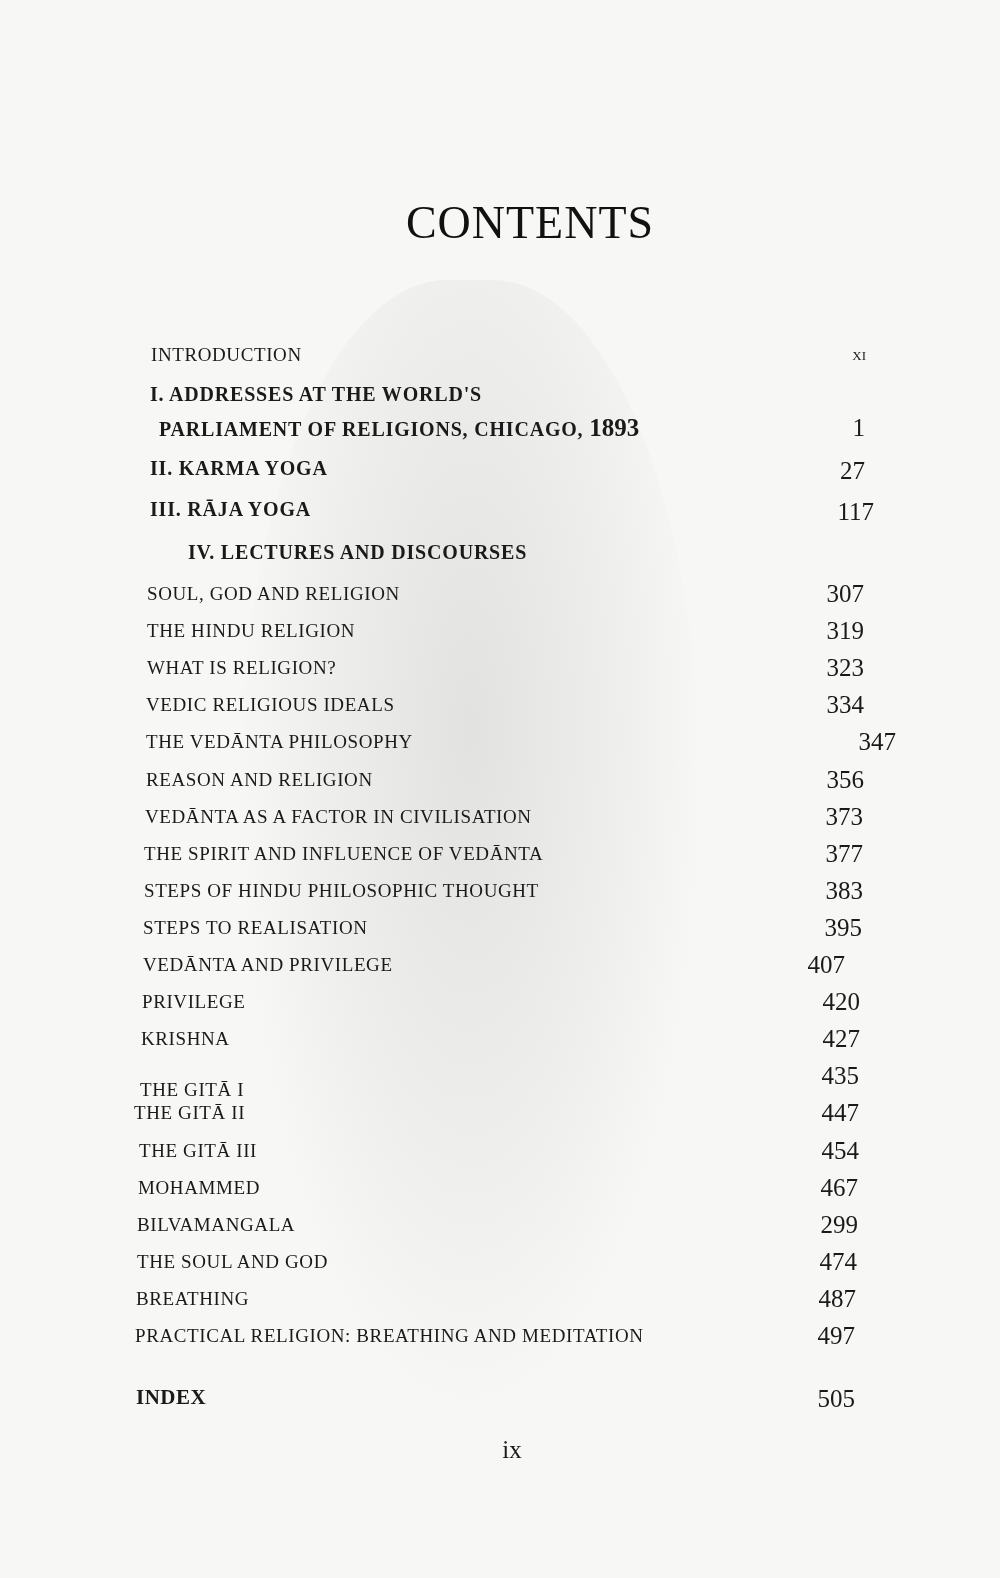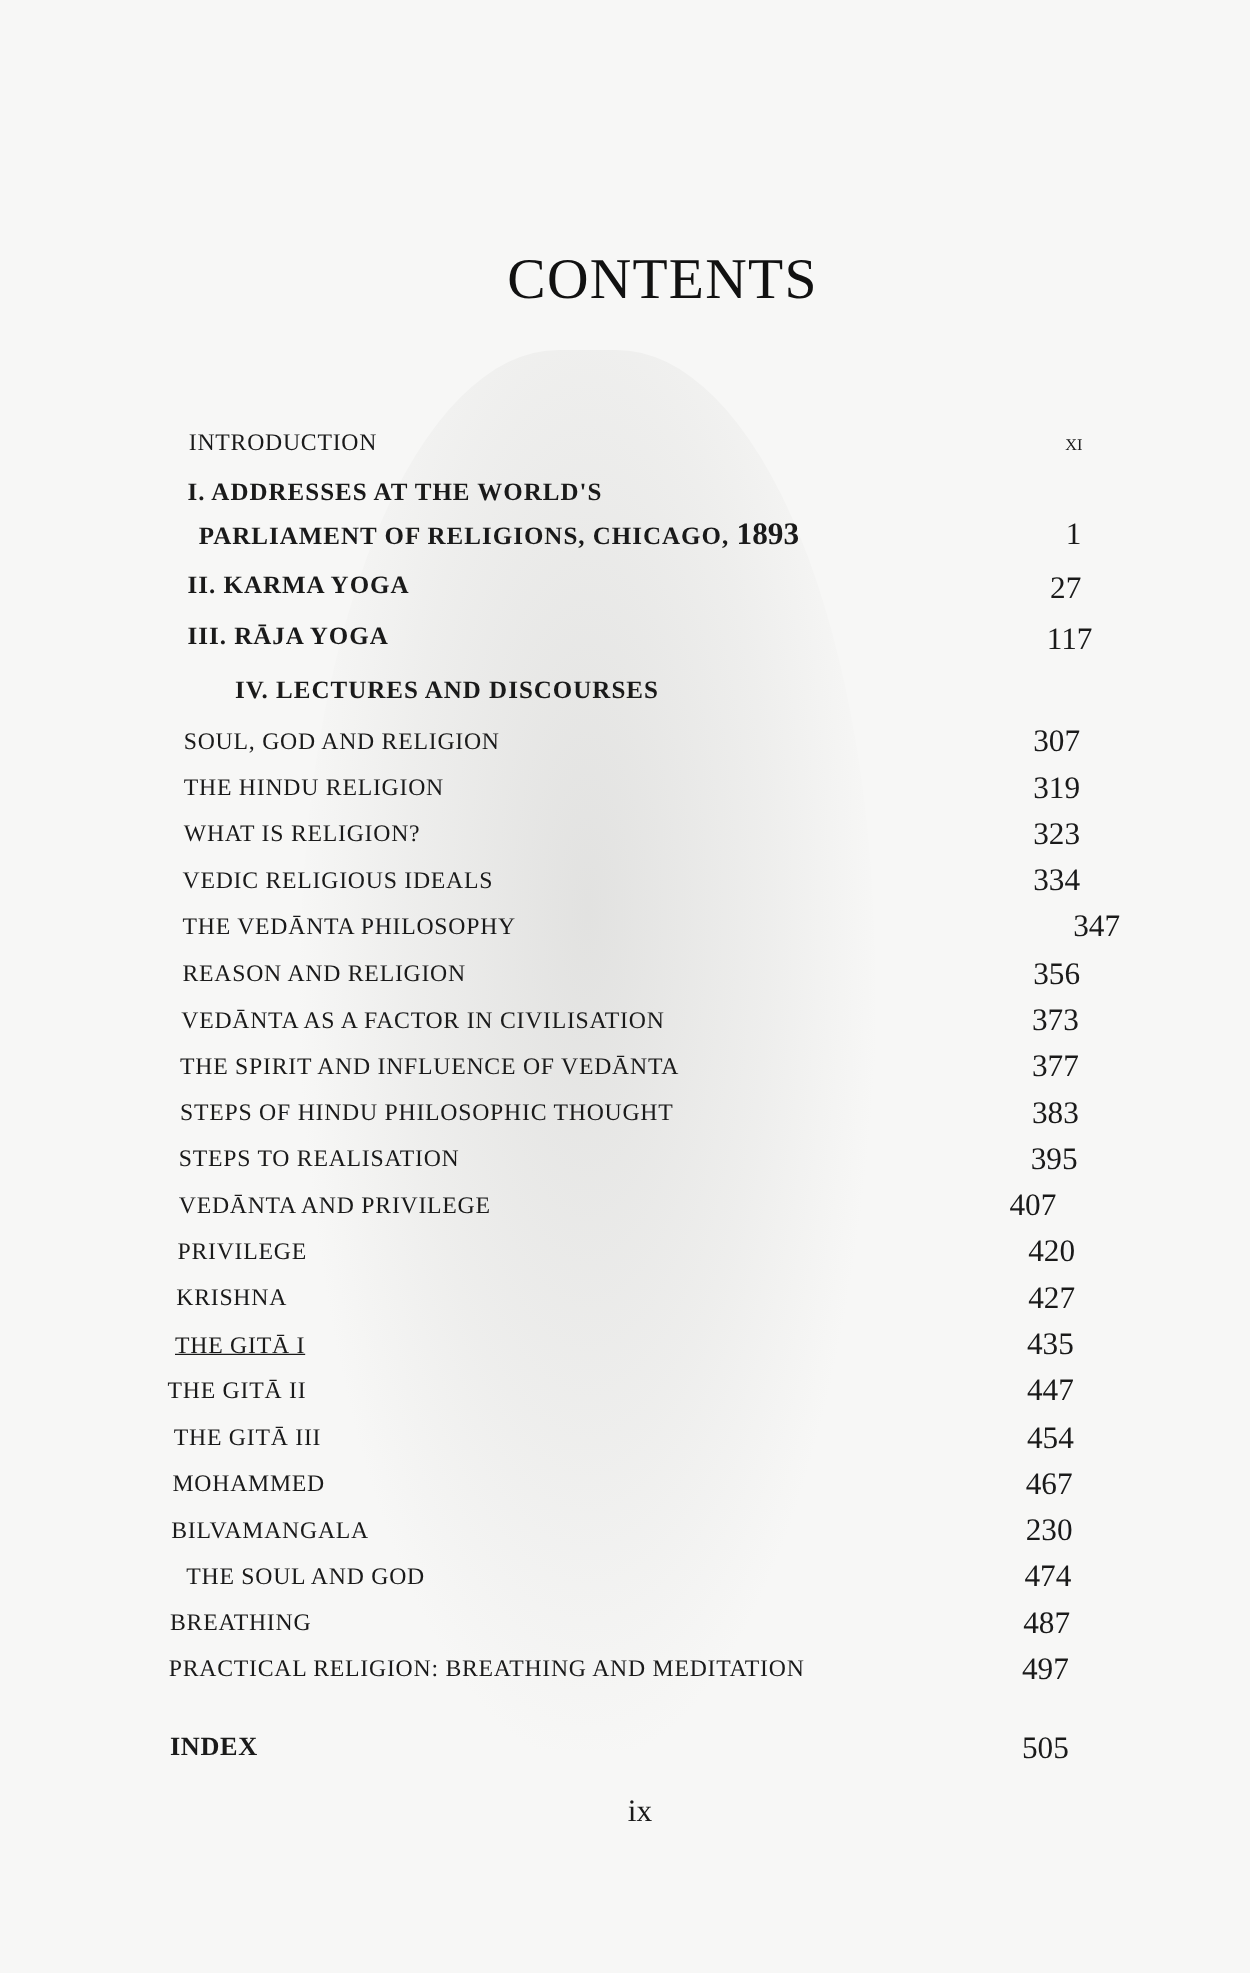--- a/index.html
+++ b/index.html
@@ -182,7 +182,7 @@
         <span class="page" style="left: 740px;">427</span>
       </div>
       <div class="entry" style="top: 1062.3px;">
-        <span class="label" style="left: 140px; top: 4px; text-decoration: underline;">THE GITĀ I</span>
+        <span class="label" style="left: 140px; top: 17px;">THE GITĀ I</span>
         <span class="page" style="left: 739px;">435</span>
       </div>
       <div class="entry" style="top: 1099.4px;">

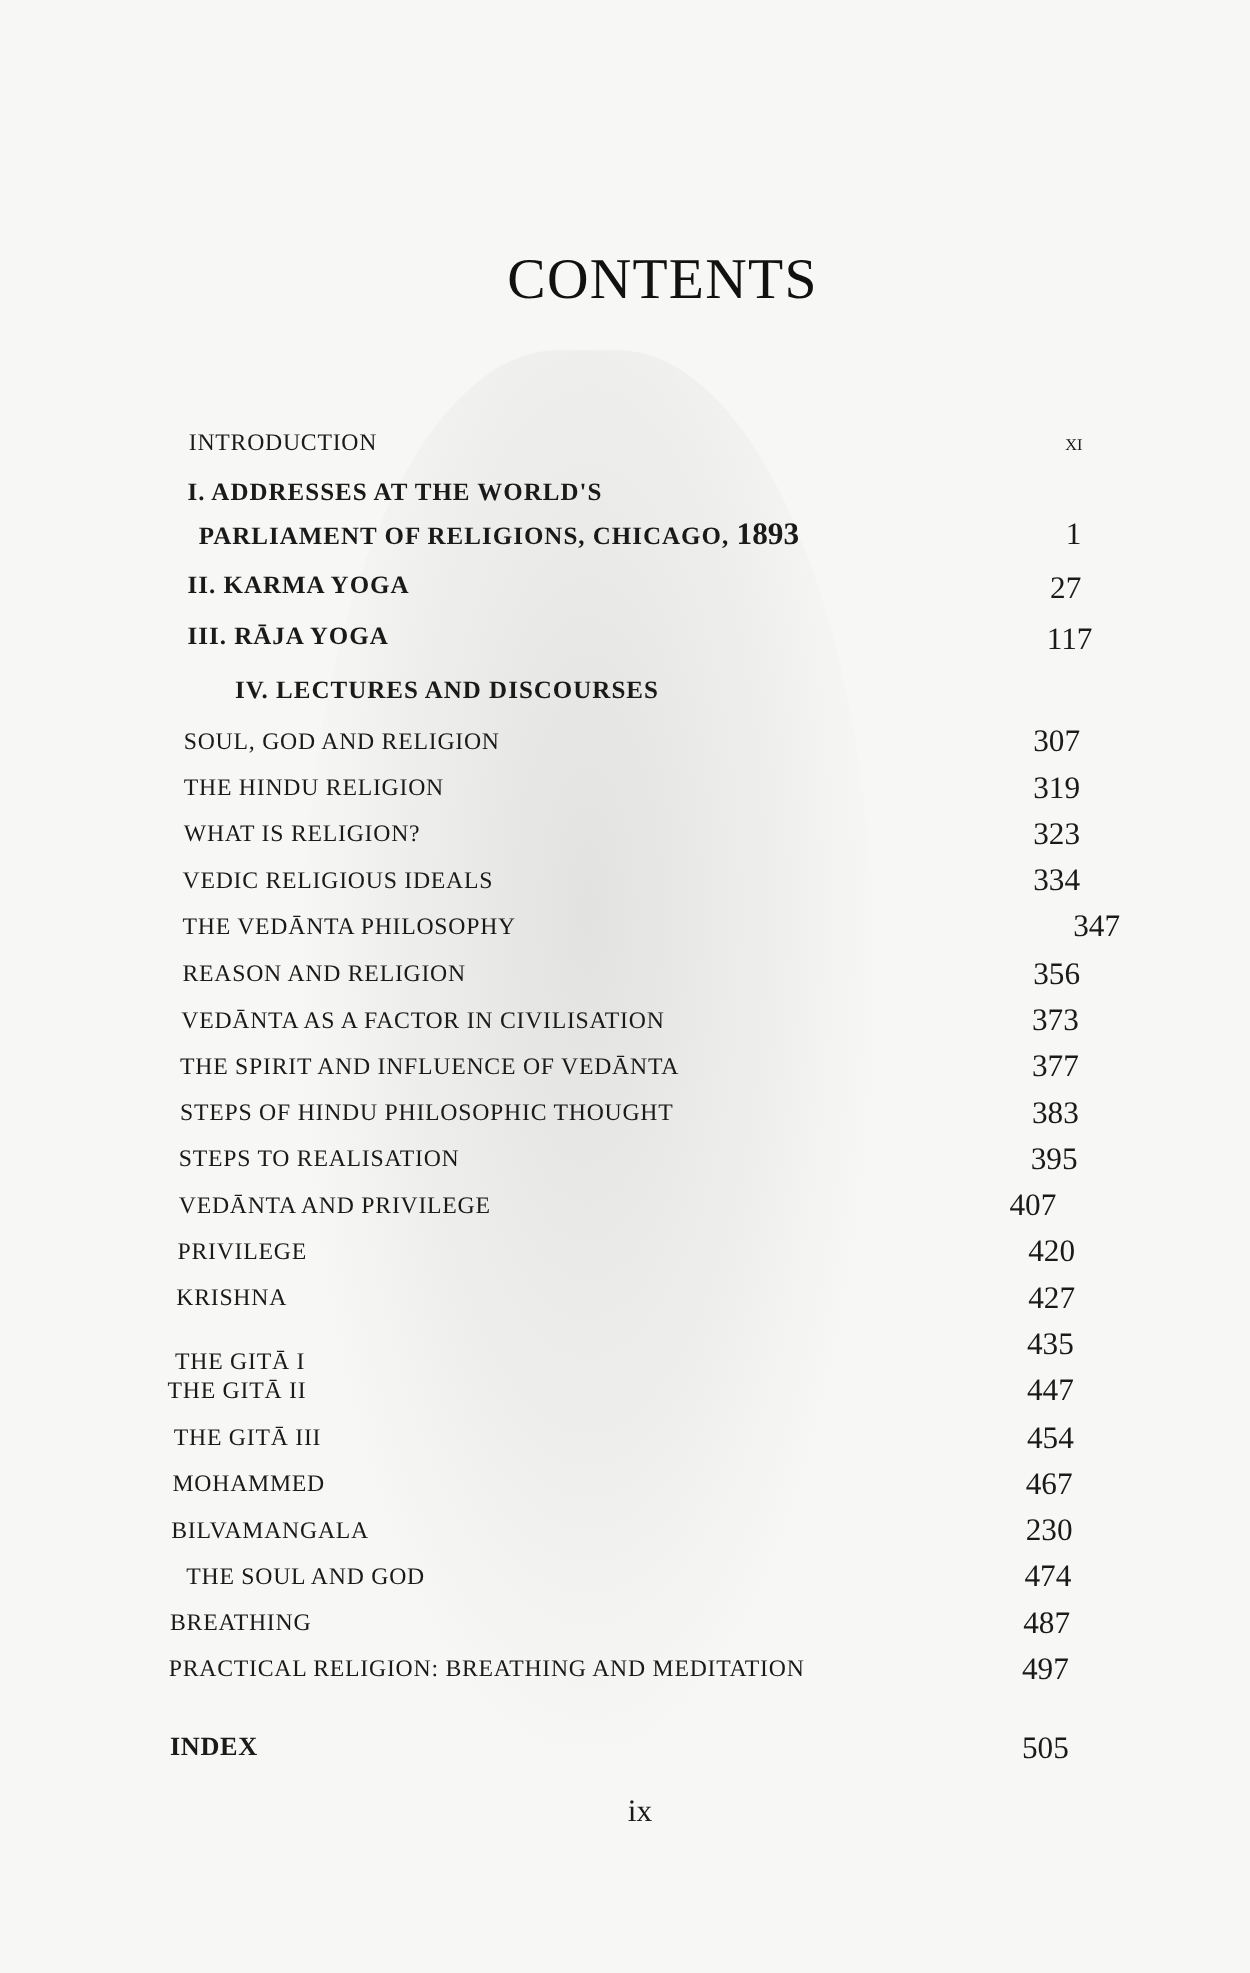--- a/index.html
+++ b/index.html
@@ -199,7 +199,7 @@
       </div>
       <div class="entry" style="top: 1210.7px;">
         <span class="label" style="left: 137px; top: 3px;">BILVAMANGALA</span>
-        <span class="page" style="left: 738px;">230</span>
+        <span class="page" style="left: 738px;">299</span>
       </div>
       <div class="entry" style="top: 1247.8px;">
         <span class="label" style="left: 149px; top: 3px; text-align: center;">THE SOUL AND GOD</span>

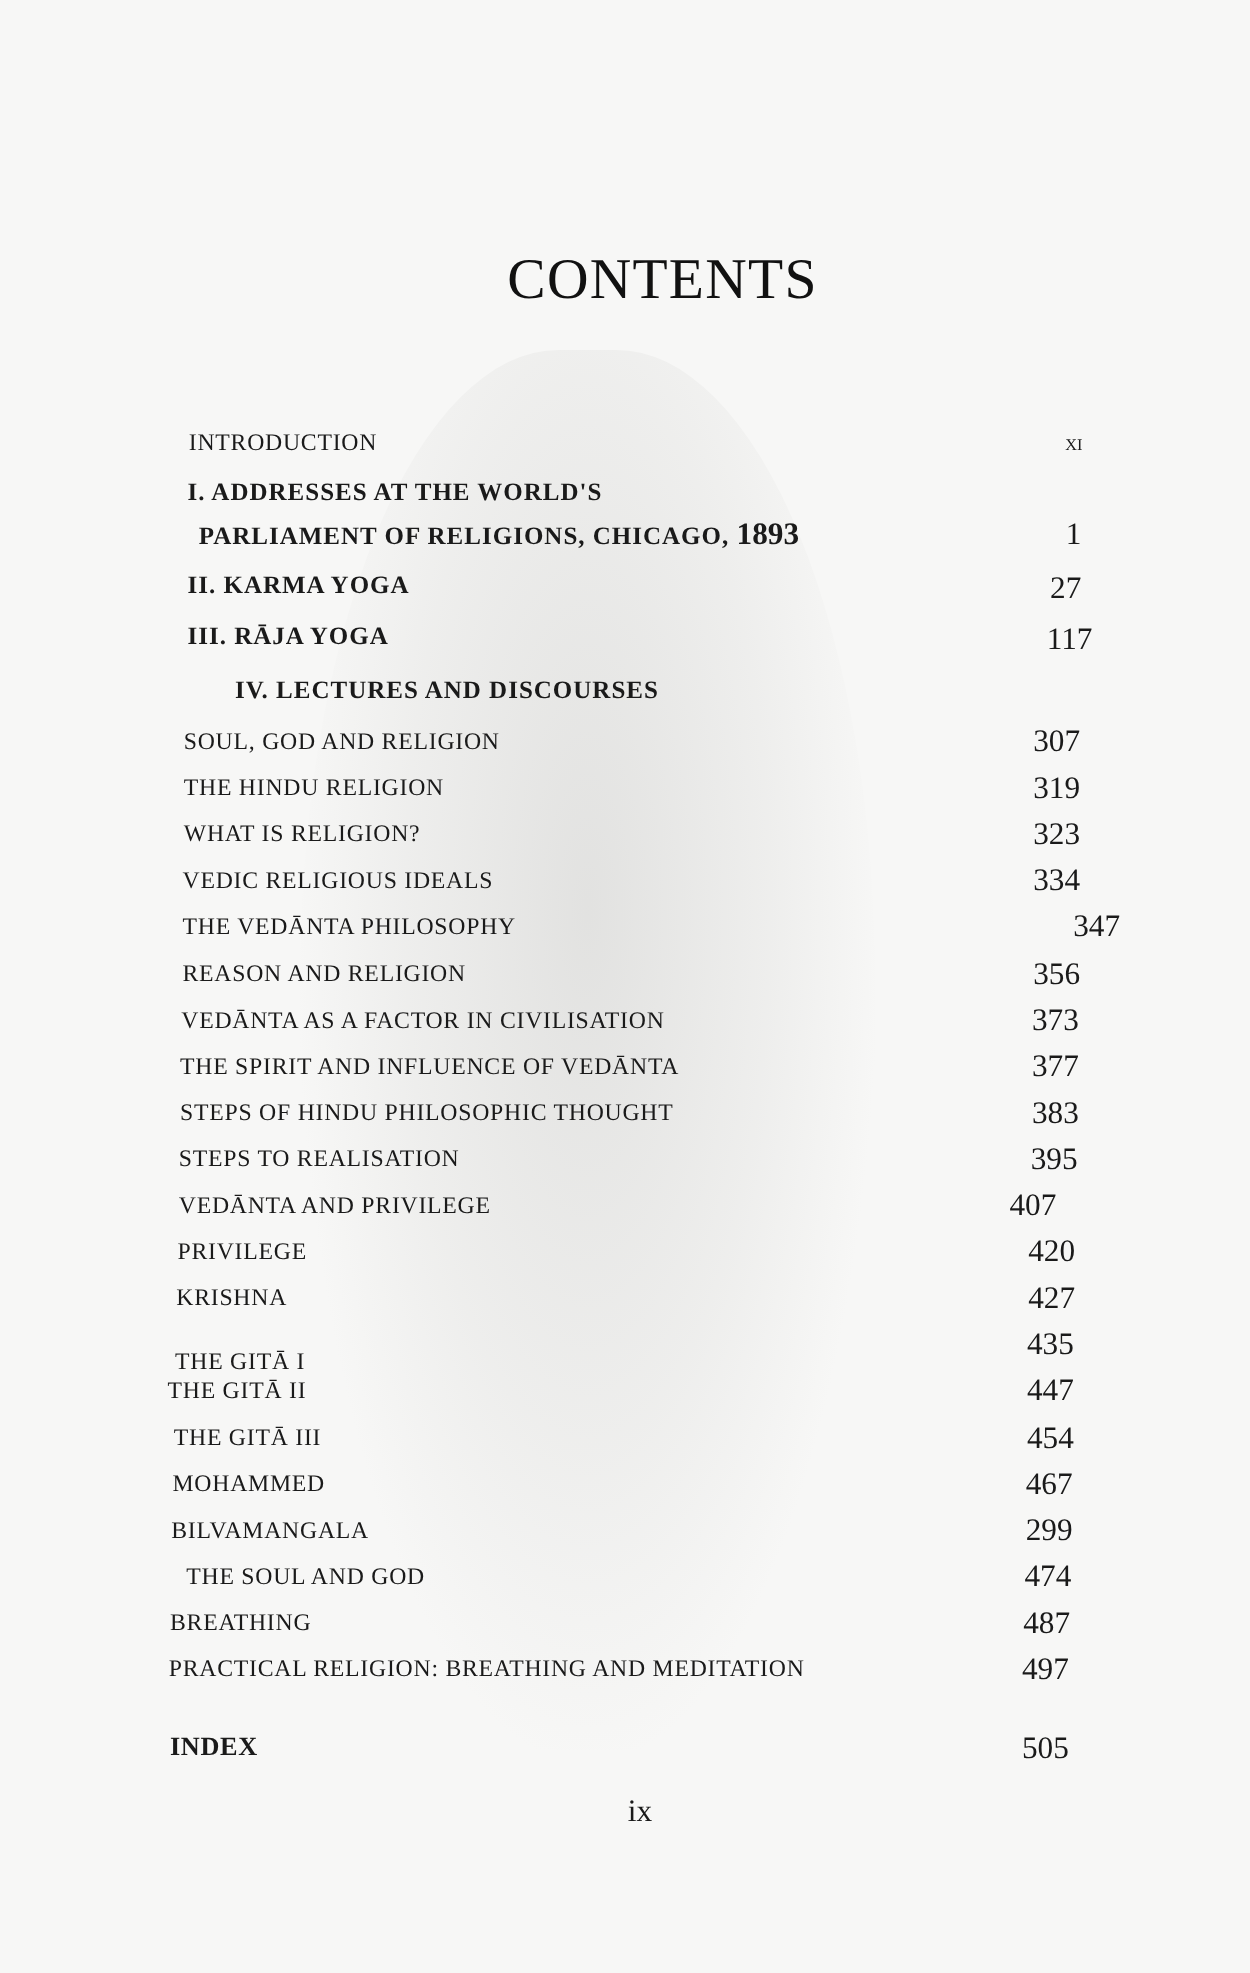--- a/index.html
+++ b/index.html
@@ -202,7 +202,7 @@
         <span class="page" style="left: 738px;">299</span>
       </div>
       <div class="entry" style="top: 1247.8px;">
-        <span class="label" style="left: 149px; top: 3px; text-align: center;">THE SOUL AND GOD</span>
+        <span class="label" style="left: 137px; top: 3px; text-align: center;">THE SOUL AND GOD</span>
         <span class="page" style="left: 737px;">474</span>
       </div>
       <div class="entry" style="top: 1284.9px;">

